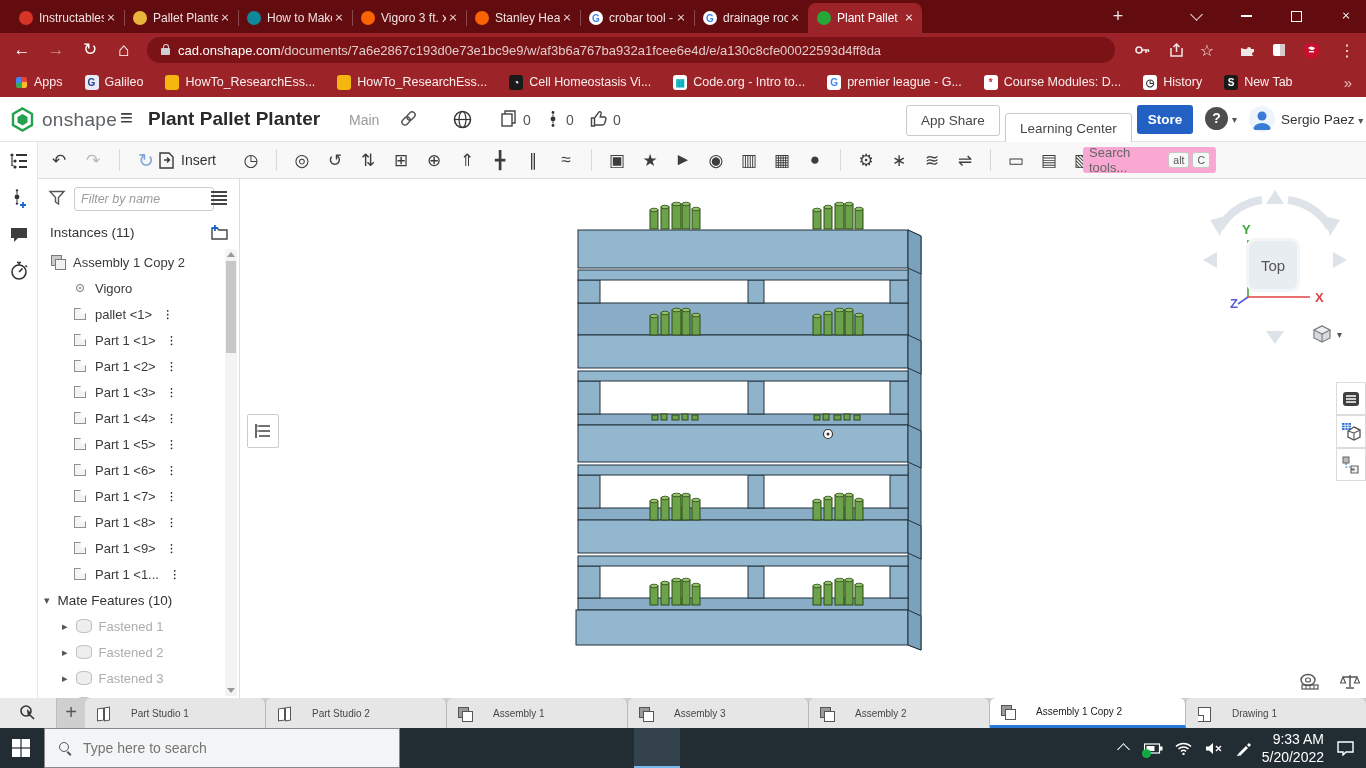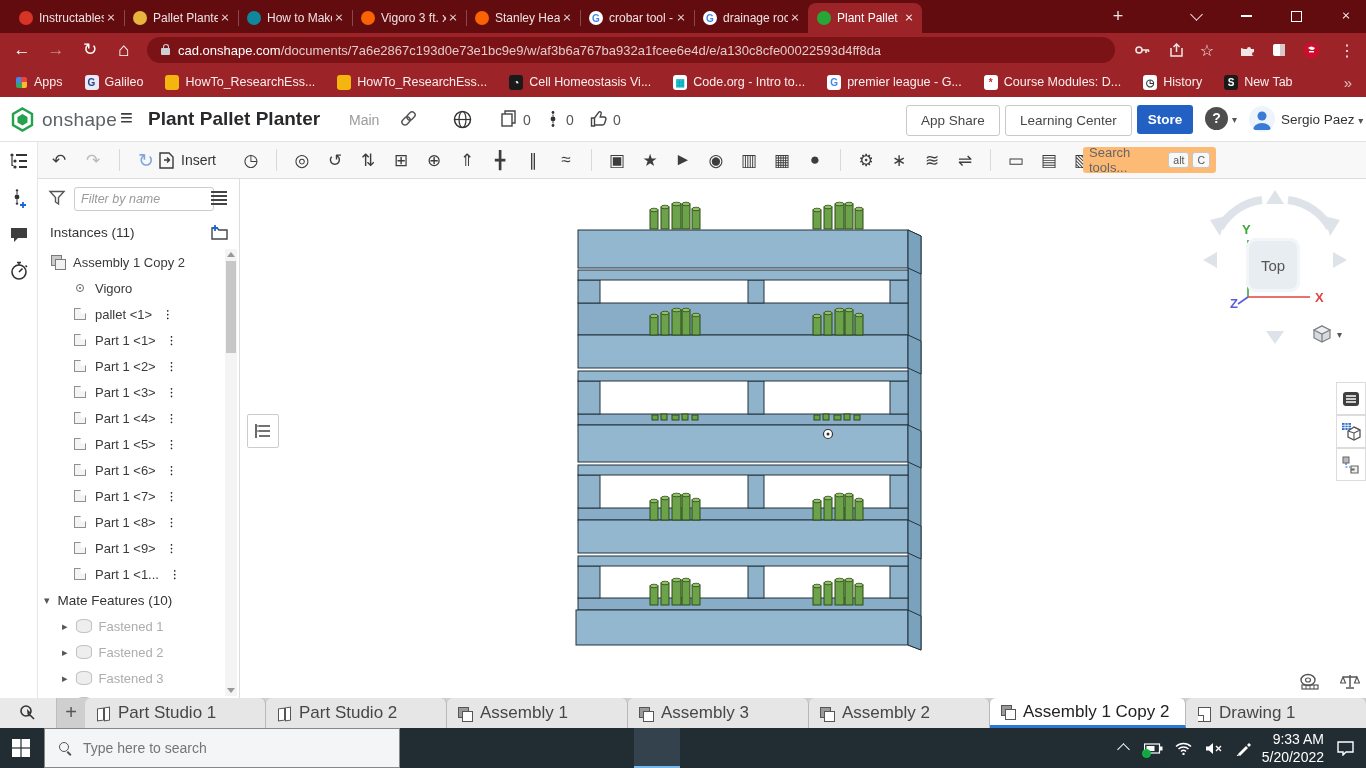--- a/index.html
+++ b/index.html
@@ -381,7 +381,7 @@
     </div>
     <div class="cnt" style="left:613px;">0</div>
     <div class="osbtn" style="left:906px;">App Share</div>
-    <div class="osbtn" style="left:1005px;">Learning Center</div>
+    <div class="osbtn" style="left:1005px;margin-top:8px;">Learning Center</div>
     <div id="sharebtn">Store</div>
     <div id="helpbtn">?</div>
     <div class="abs caret" style="left:1232px;top:17px;">▾</div>

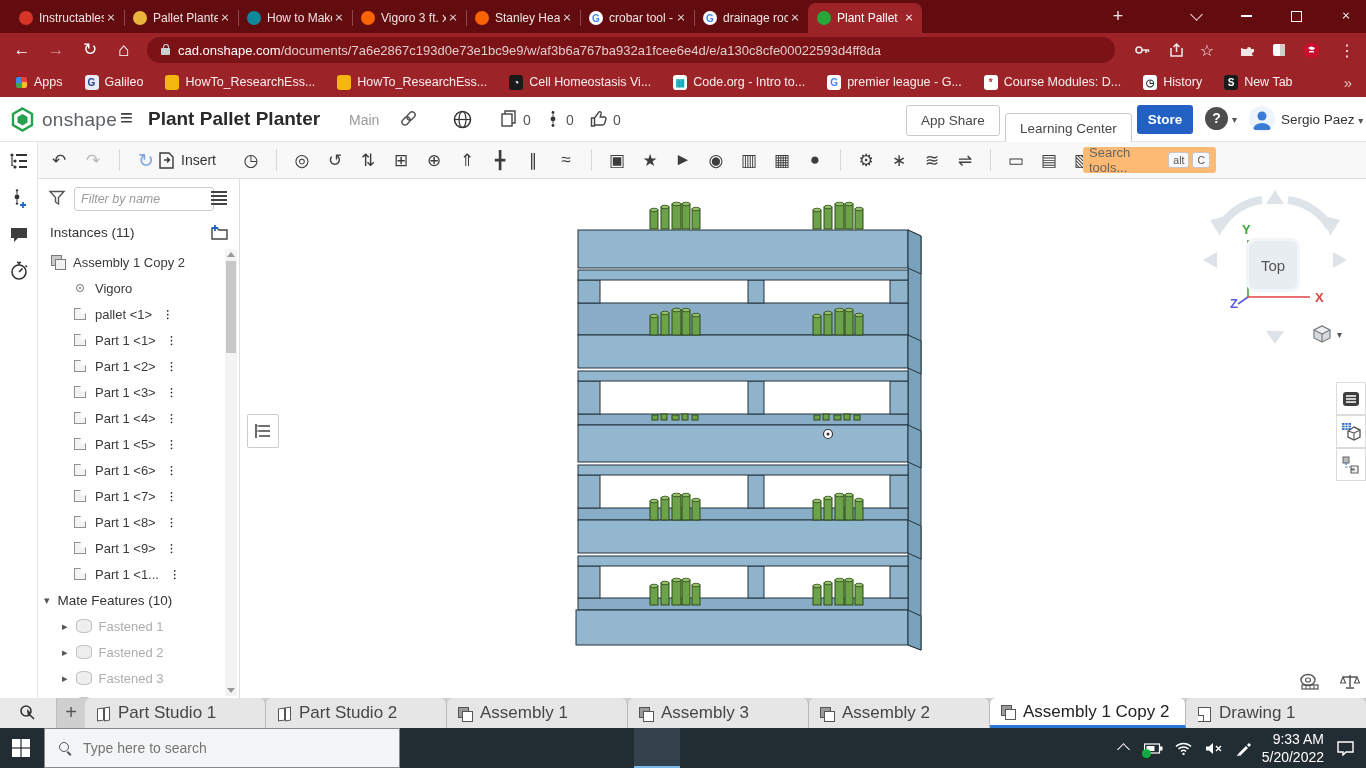--- a/index.html
+++ b/index.html
@@ -68,7 +68,7 @@
   #tbleft{position:absolute;left:46px;top:5px;display:flex;gap:8px;align-items:center;}
   #insertbtn{position:absolute;left:158px;top:5px;height:26px;display:flex;align-items:center;gap:6px;font-size:14px;color:#333;}
   #tbright{position:absolute;left:238px;top:5px;display:flex;gap:7px;align-items:center;}
-  #toolsearch{position:absolute;left:1083px;top:5px;width:133px;height:26px;background:#fdba74;border-radius:3px;display:flex;align-items:center;font-size:13px;color:#666;padding:0 6px;box-sizing:border-box;}
+  #toolsearch{position:absolute;left:1083px;top:5px;width:133px;height:26px;background:#f9a8d4;border-radius:3px;display:flex;align-items:center;font-size:13px;color:#666;padding:0 6px;box-sizing:border-box;}
   .kbd{font-size:10.5px;color:#555;background:#f8f8f8;border:1px solid #c7c7c7;border-radius:3px;padding:1px 4px;margin-left:3px;}
 
   

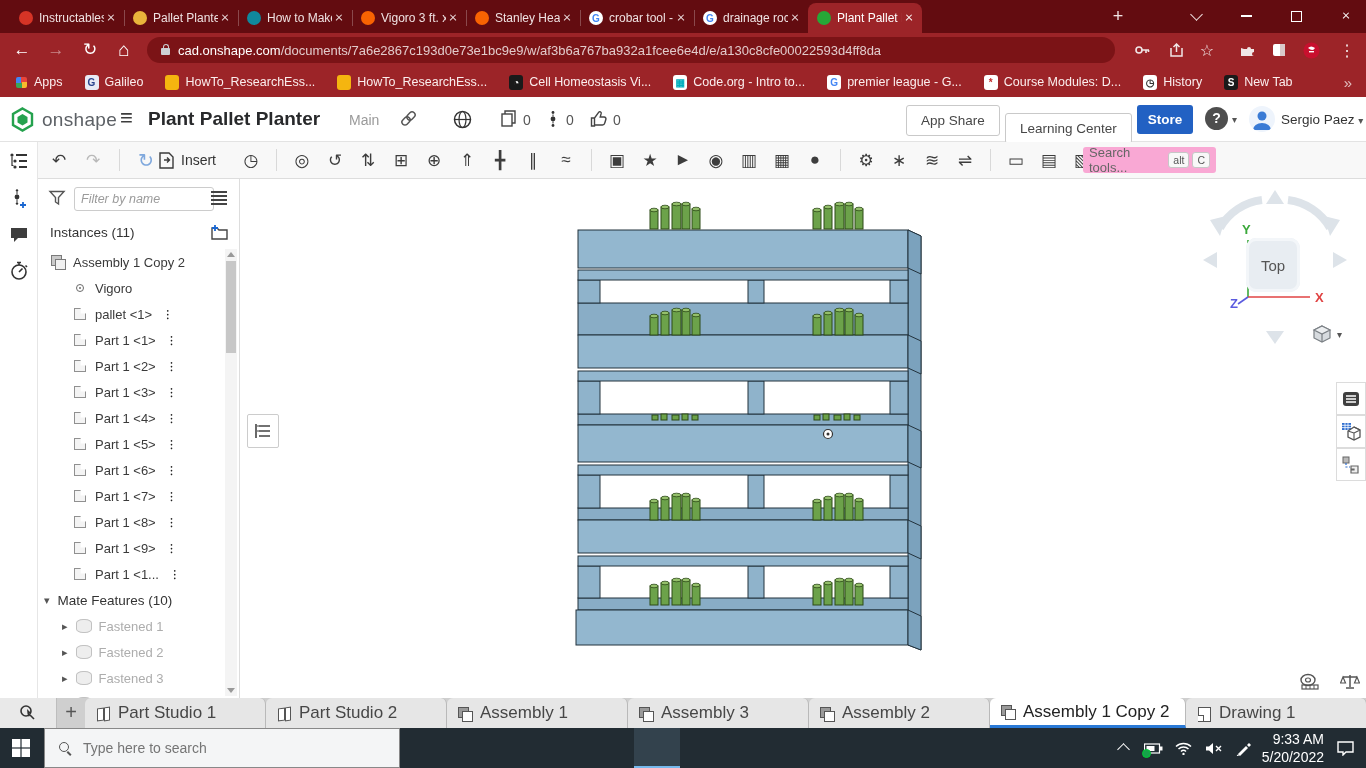--- a/index.html
+++ b/index.html
@@ -119,7 +119,7 @@
   #dtsearch{position:absolute;left:0;top:0;width:57px;height:30px;background:#e9e9e9;border-right:1px solid #bdbdbd;display:flex;align-items:center;justify-content:center;box-sizing:border-box;}
   #dtplus{position:absolute;left:57px;top:0;width:28px;height:30px;color:#555;font-size:20px;text-align:center;line-height:28px;}
   #dtabs{position:absolute;left:85px;top:0;height:30px;display:flex;}
-  .dtab{width:181px;height:30px;background:#e6e6e6;border-right:1px solid #b9b9b9;border-radius:6px 6px 0 0;display:flex;align-items:center;padding-left:10px;font-size:17px;color:#474747;box-sizing:border-box;}
+  .dtab{width:181px;height:30px;background:#e6e6e6;border-right:1px solid #b9b9b9;border-radius:6px 6px 0 0;display:flex;align-items:center;padding-left:10px;font-size:10px;color:#474747;box-sizing:border-box;gap:13px;}
   .dtab.active{width:196px;background:#fff;border-bottom:3px solid var(--tab_blue);color:#222;}
   .dti{width:16px;height:15px;position:relative;margin-right:7px;flex:0 0 16px;}
   .dti.ps::before{content:"";position:absolute;left:2px;top:2px;width:5px;height:11px;border:1px solid #555;background:#fff;transform:skewY(-8deg);}

